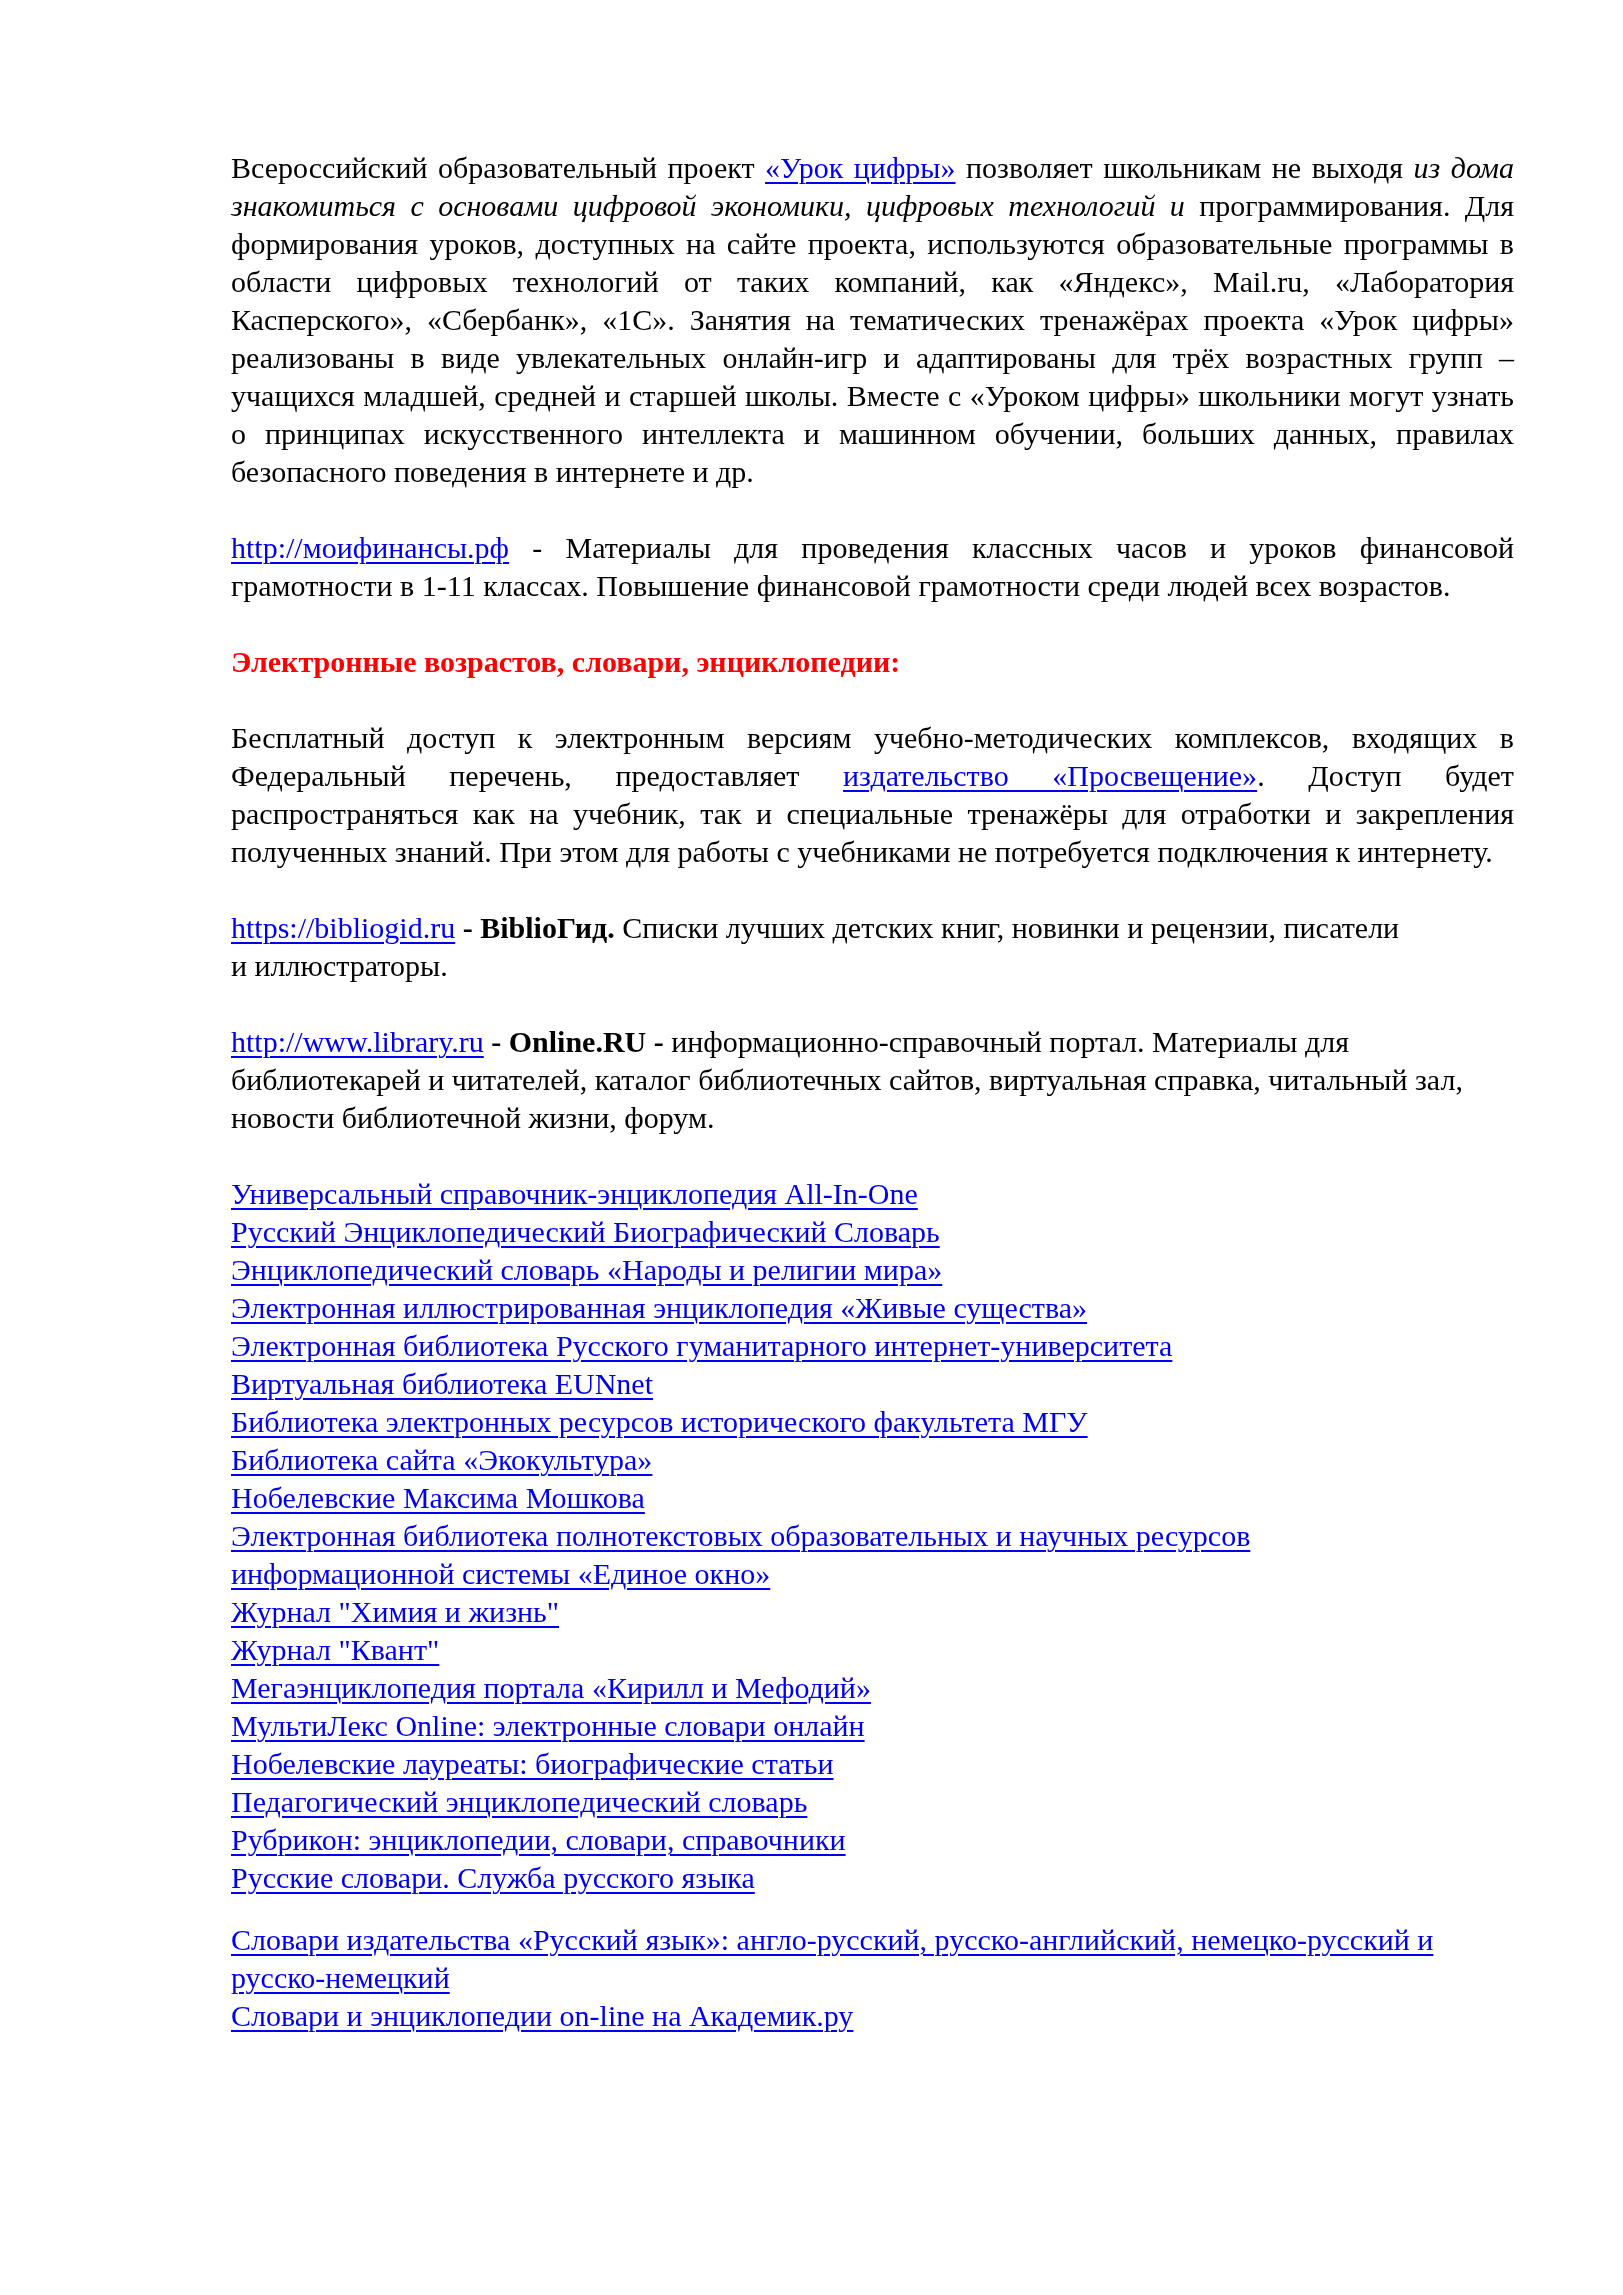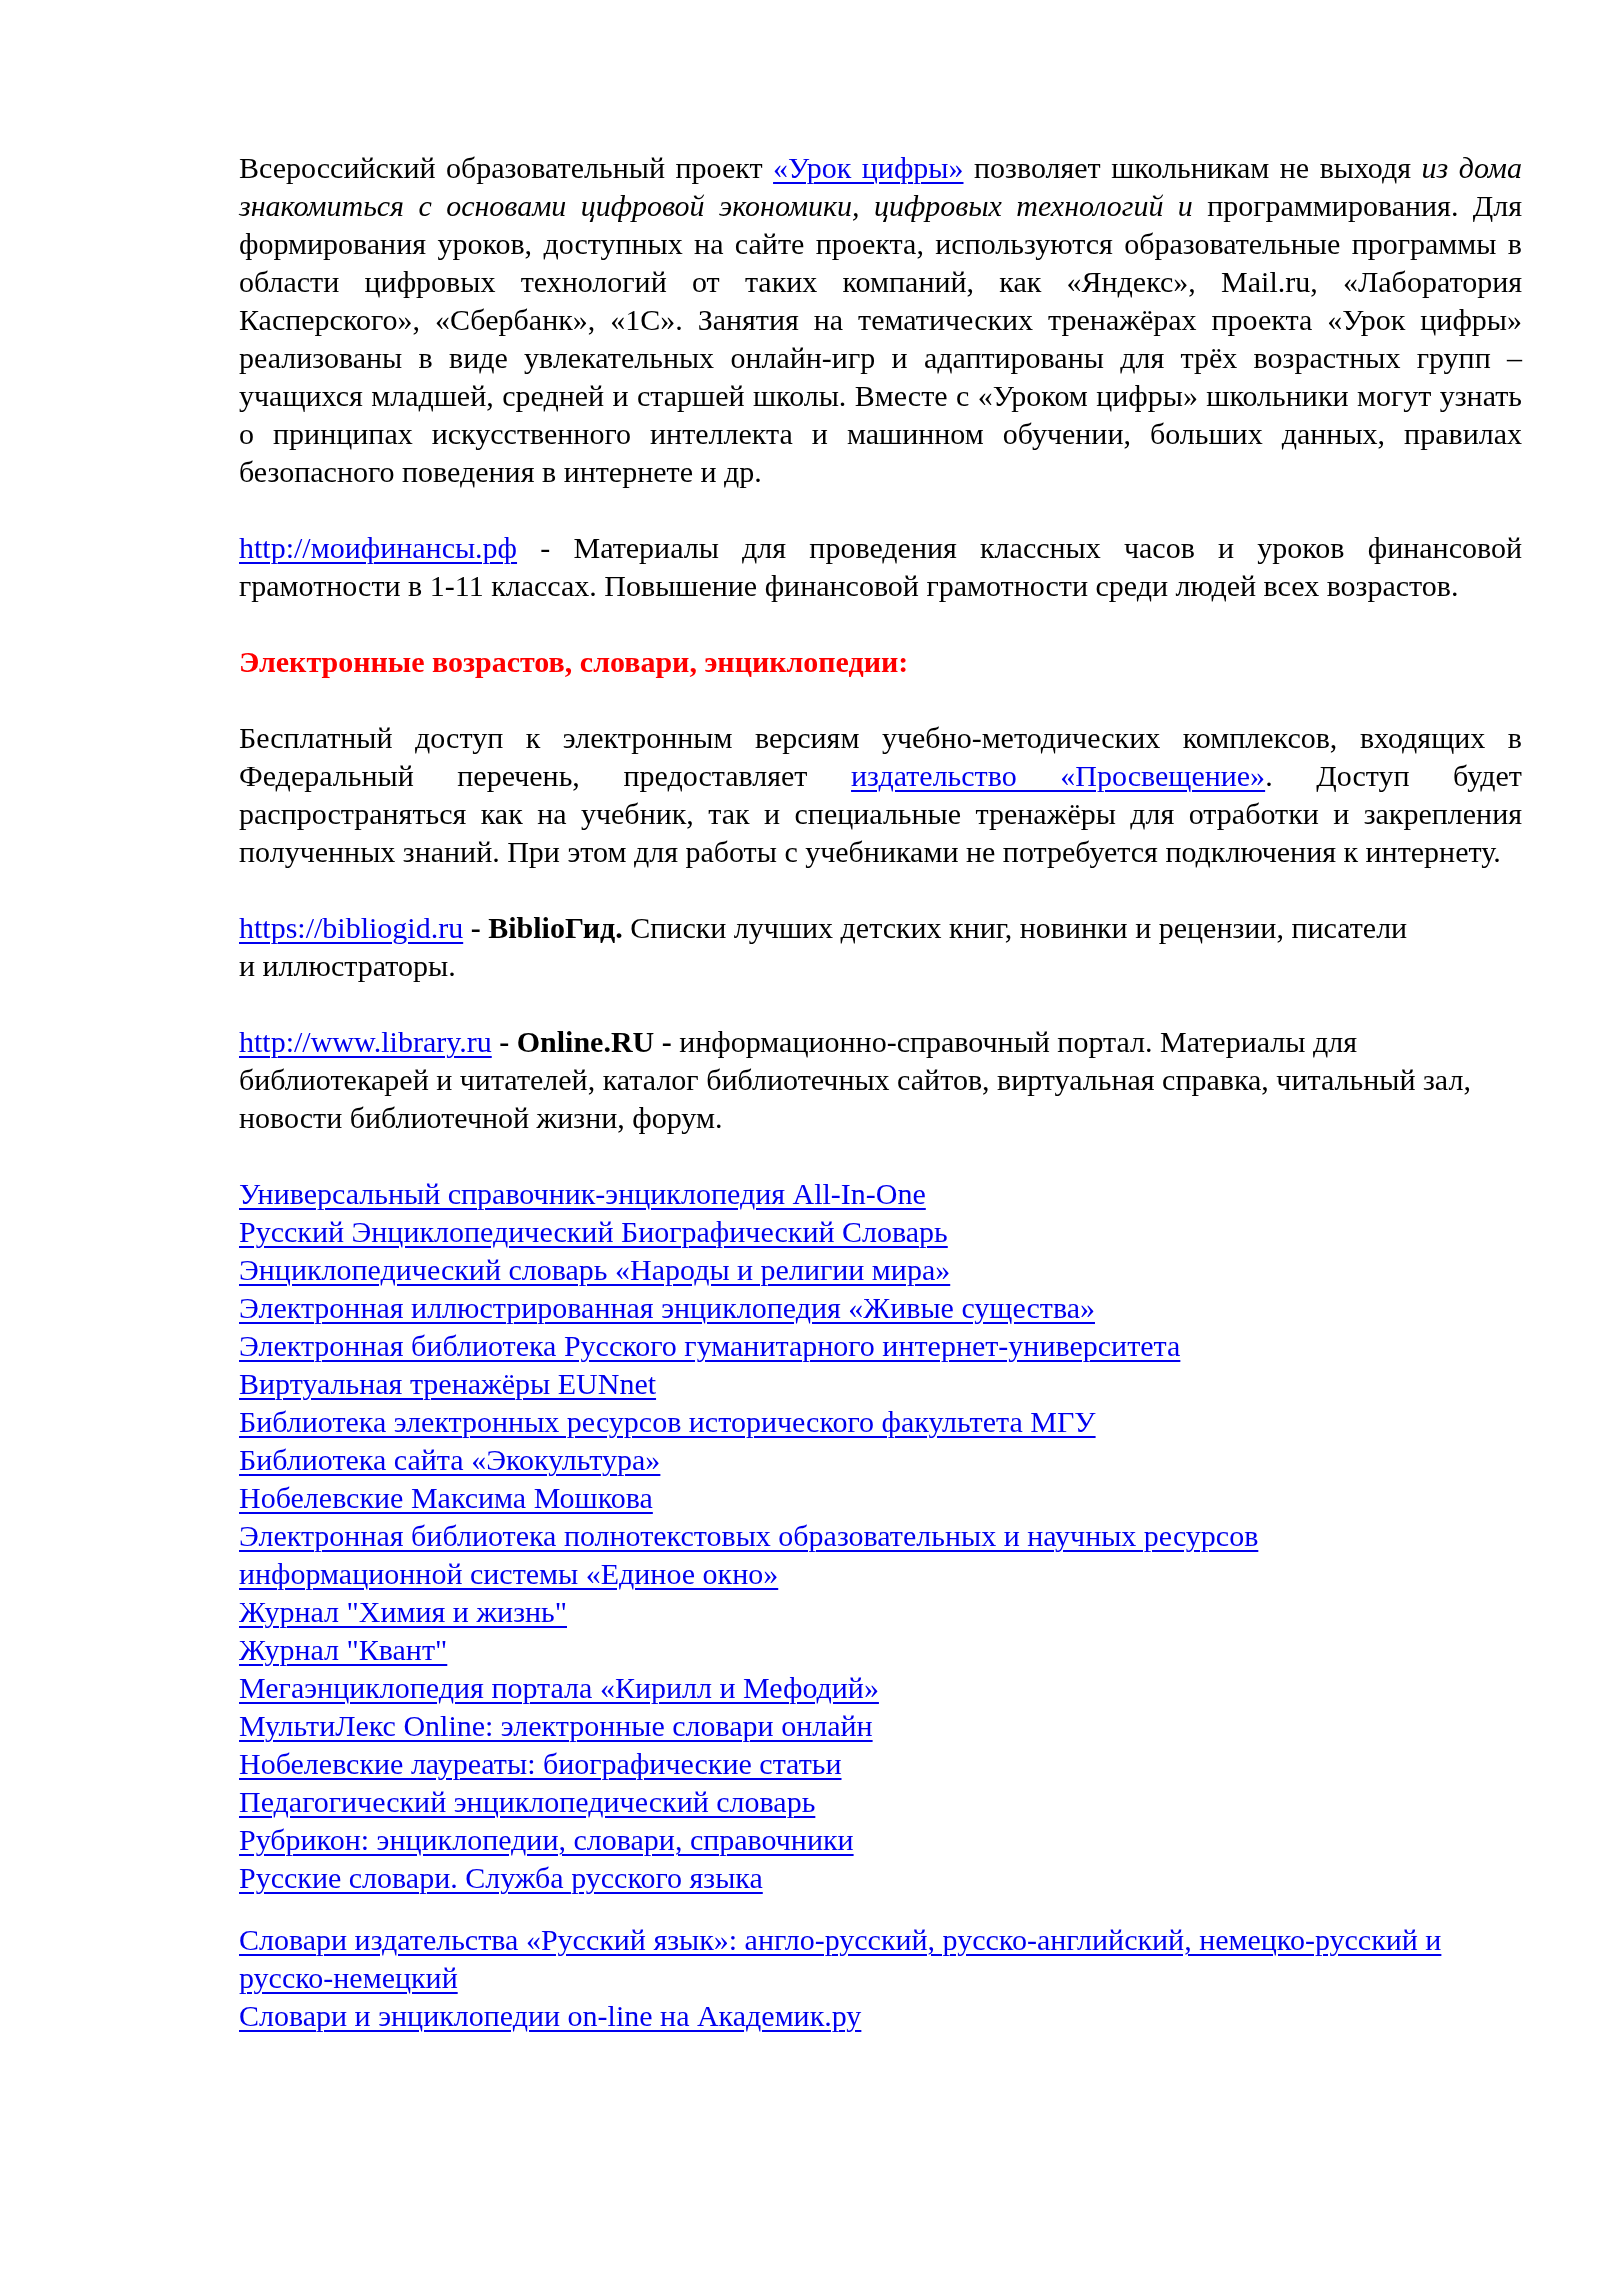--- a/index.html
+++ b/index.html
@@ -6,7 +6,7 @@
   body { width: 1623px; height: 2295px; position: relative; overflow: hidden; }
   .page {
     position: absolute;
-    left: 239px;
+    left: 231px;
     top: 149px;
     width: 1283px;
     font-family: "Liberation Serif", serif;

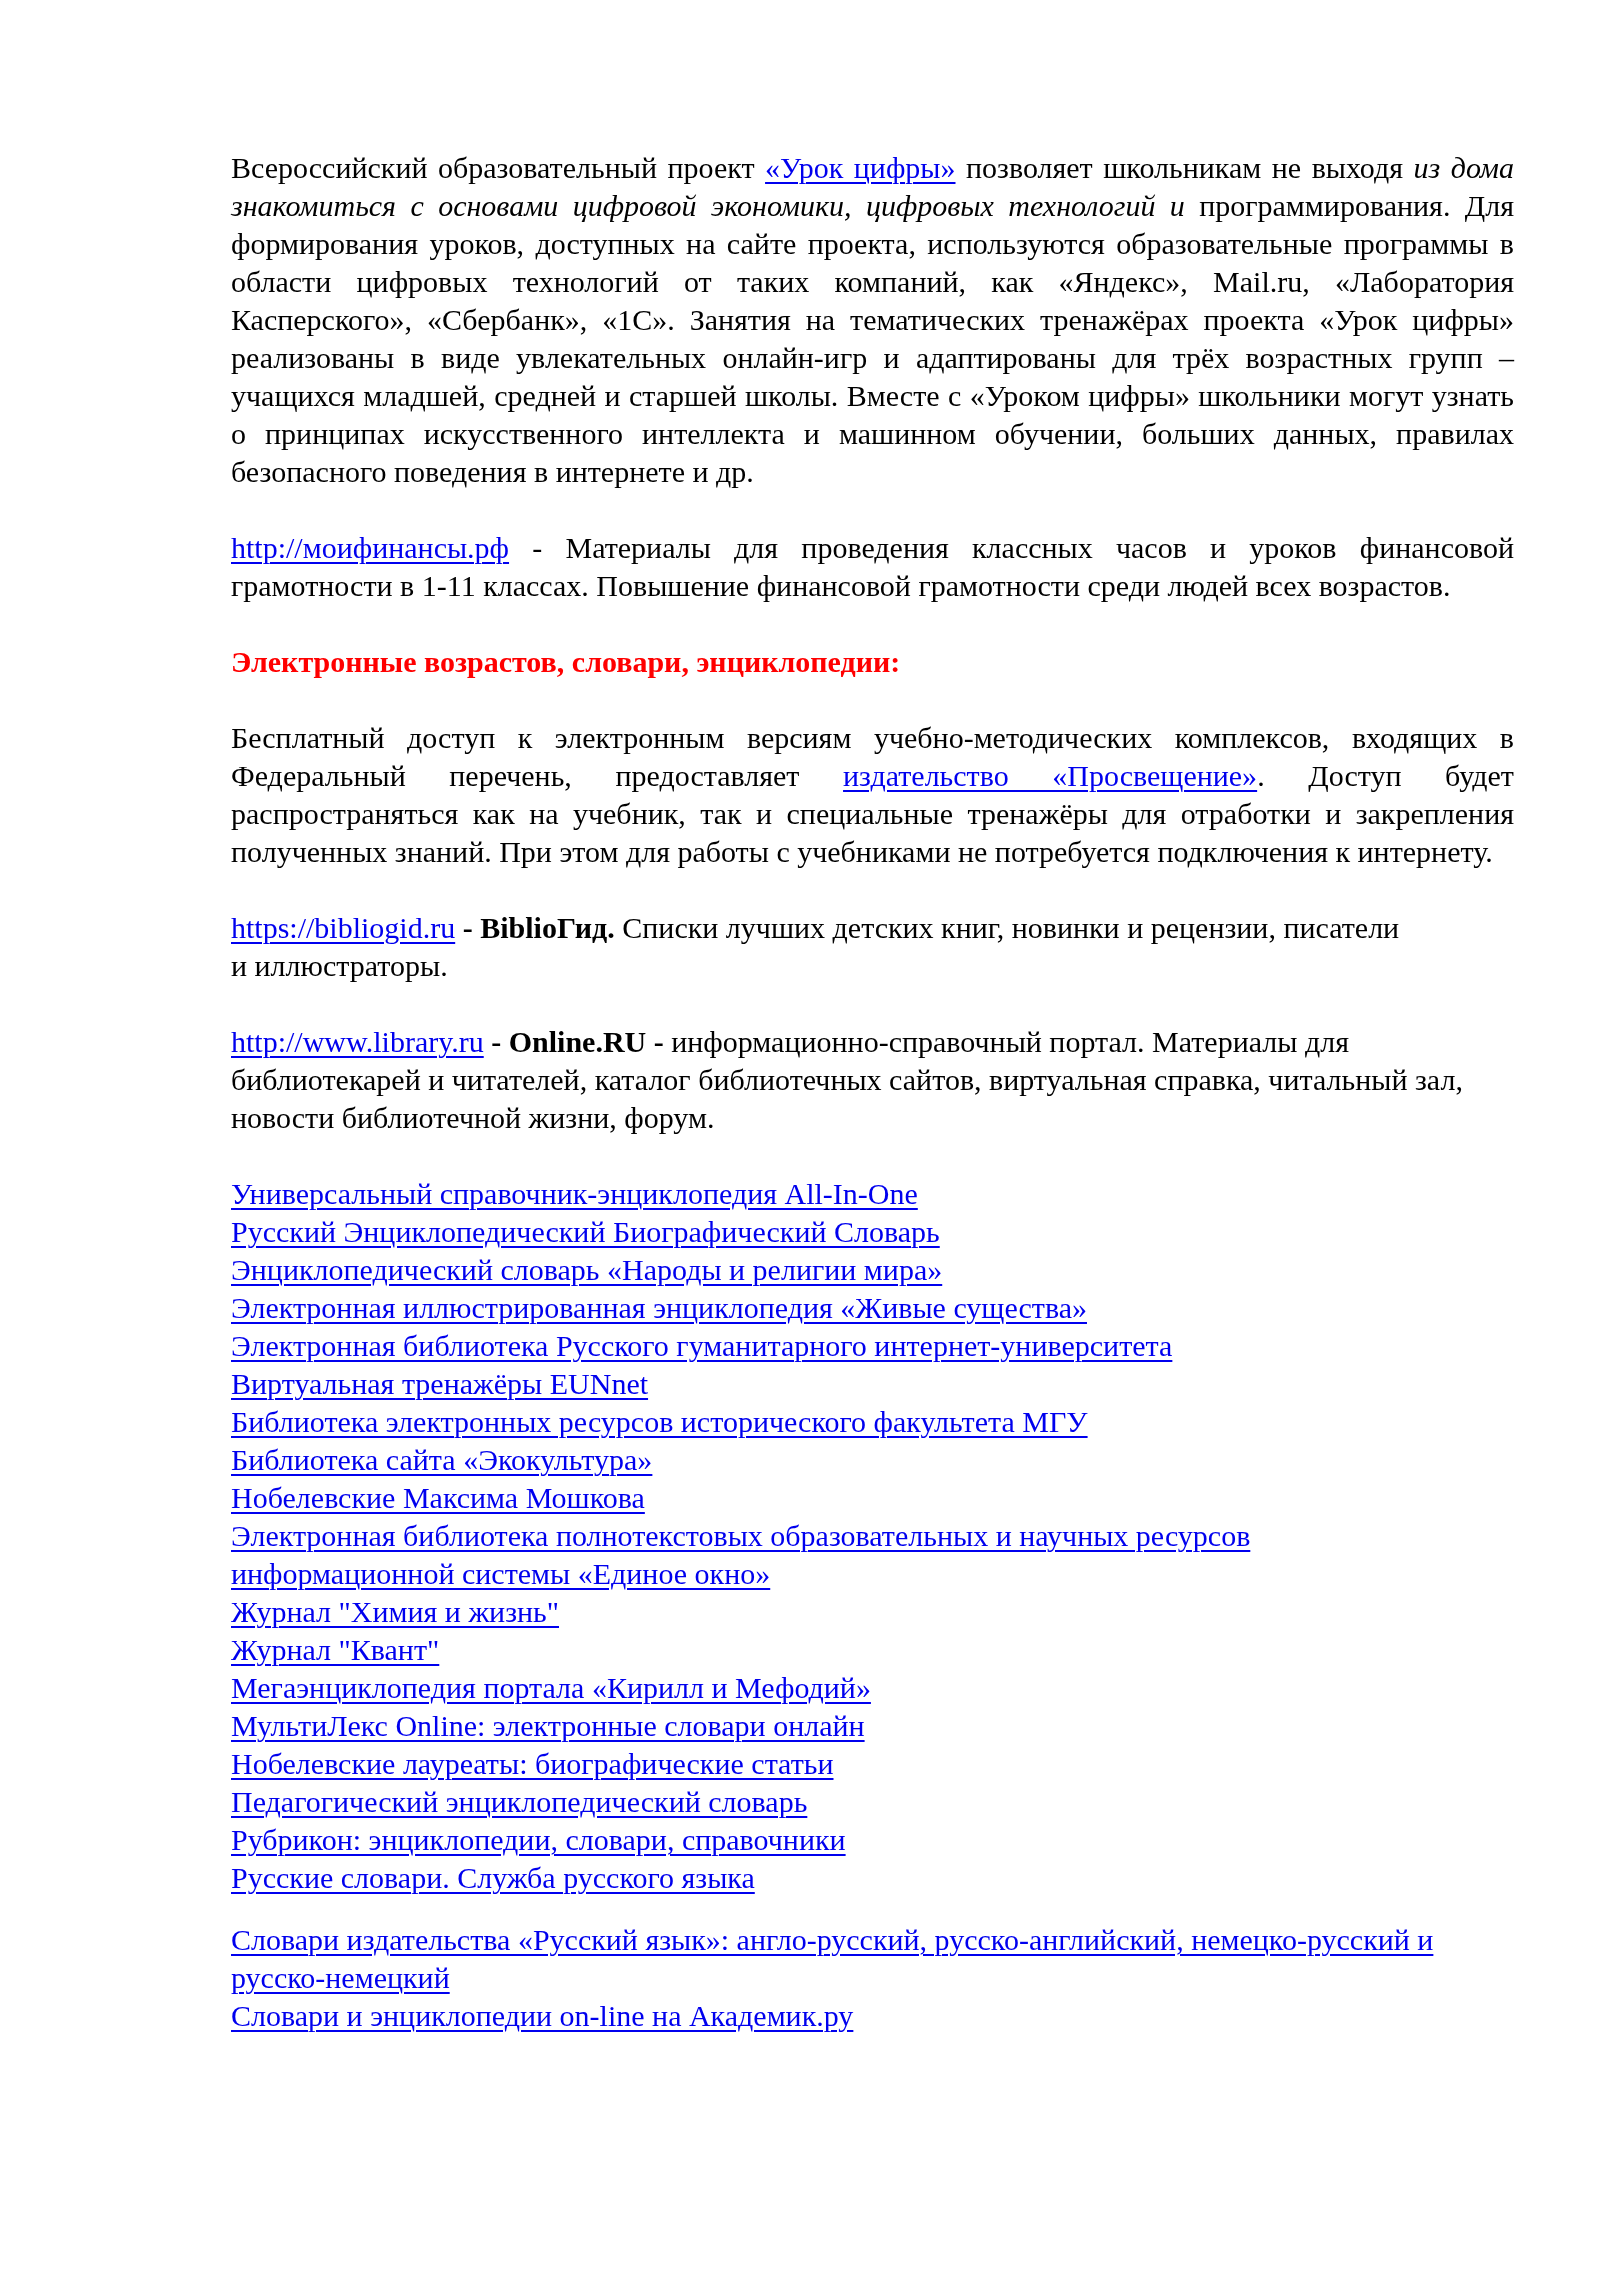--- a/index.html
+++ b/index.html
@@ -63,7 +63,7 @@
     <div><a href="#">Энциклопедический словарь «Народы и религии мира»</a></div>
     <div><a href="#">Электронная иллюстрированная энциклопедия «Живые существа»</a></div>
     <div><a href="#">Электронная библиотека Русского гуманитарного интернет-университета</a></div>
-    <div><a href="#">Виртуальная тренажёры EUNnet</a></div>
+    <div><a href="#">Виртуальная библиотека EUNnet</a></div>
     <div><a href="#">Библиотека электронных ресурсов исторического факультета МГУ</a></div>
     <div><a href="#">Библиотека сайта «Экокультура»</a></div>
     <div><a href="#">Нобелевские Максима Мошкова</a></div>

